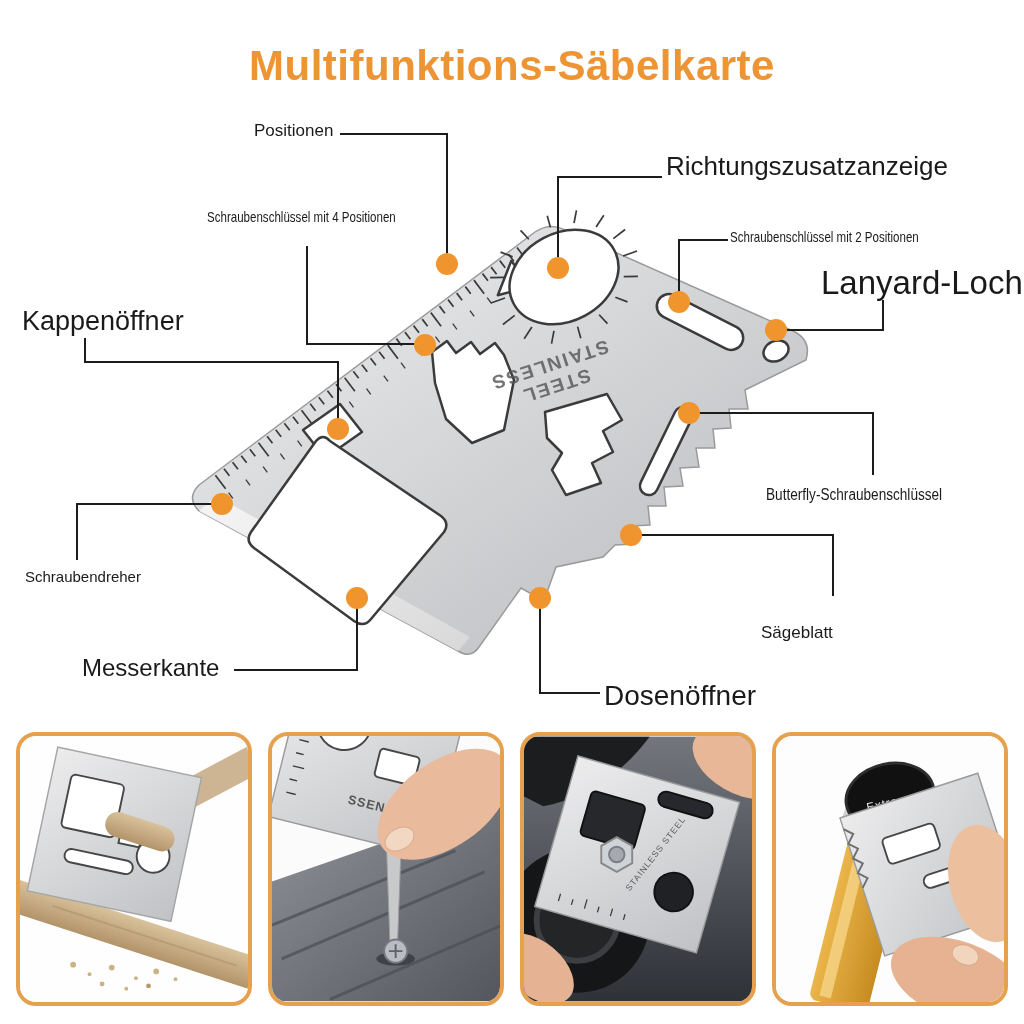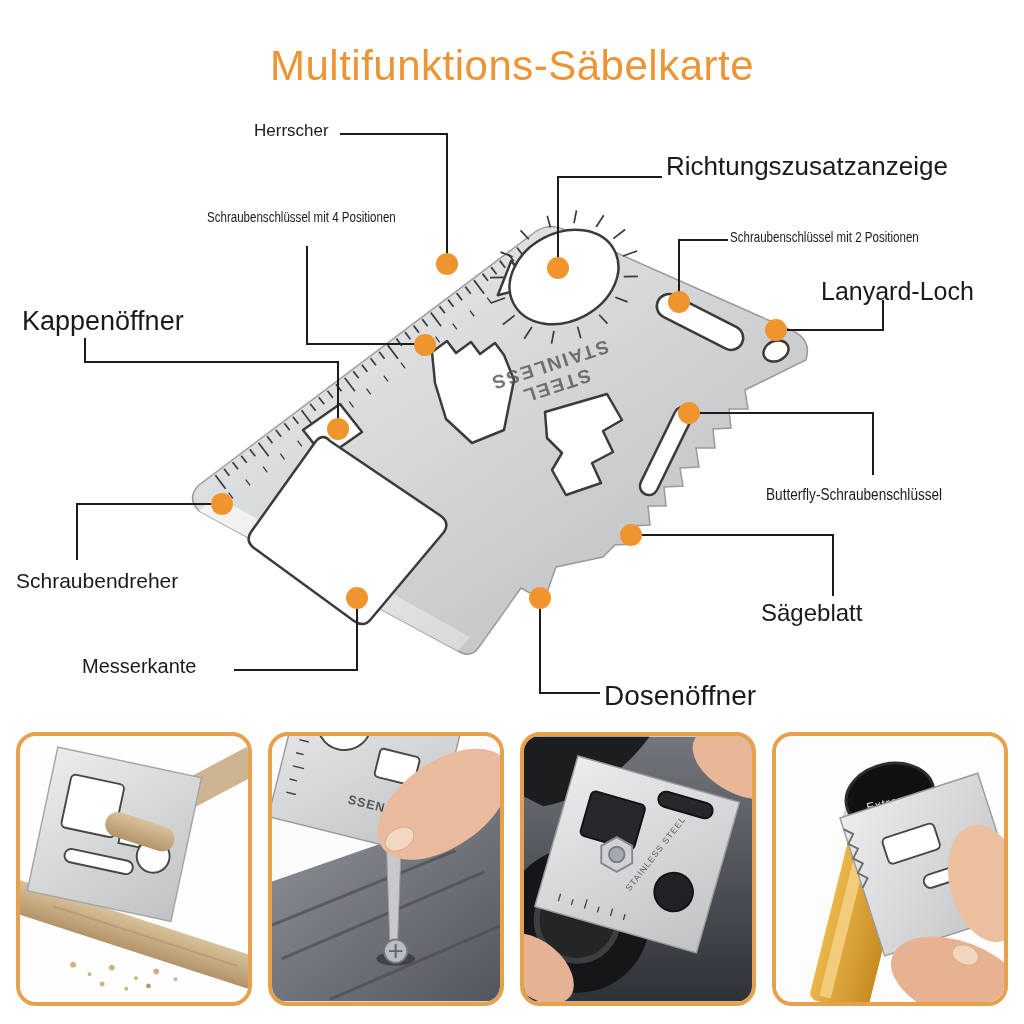--- a/index.html
+++ b/index.html
@@ -12,7 +12,7 @@
   #stage{position:relative;width:1024px;height:1024px;overflow:hidden;
          font-family:"Liberation Sans",sans-serif;background:#fff}
   .title{position:absolute;top:42px;left:0;width:100%;text-align:center;
-         font-size:42px;font-weight:400;color:var(--title);letter-spacing:.5px}
+         font-size:42px;font-weight:700;color:var(--title);letter-spacing:.5px}
   #diagram{position:absolute;left:0;top:0}
   .lbl{position:absolute;white-space:nowrap;color:#1a1a1a;line-height:1.1}
   .sm{font-size:15px;transform:scaleX(.77);transform-origin:left top}

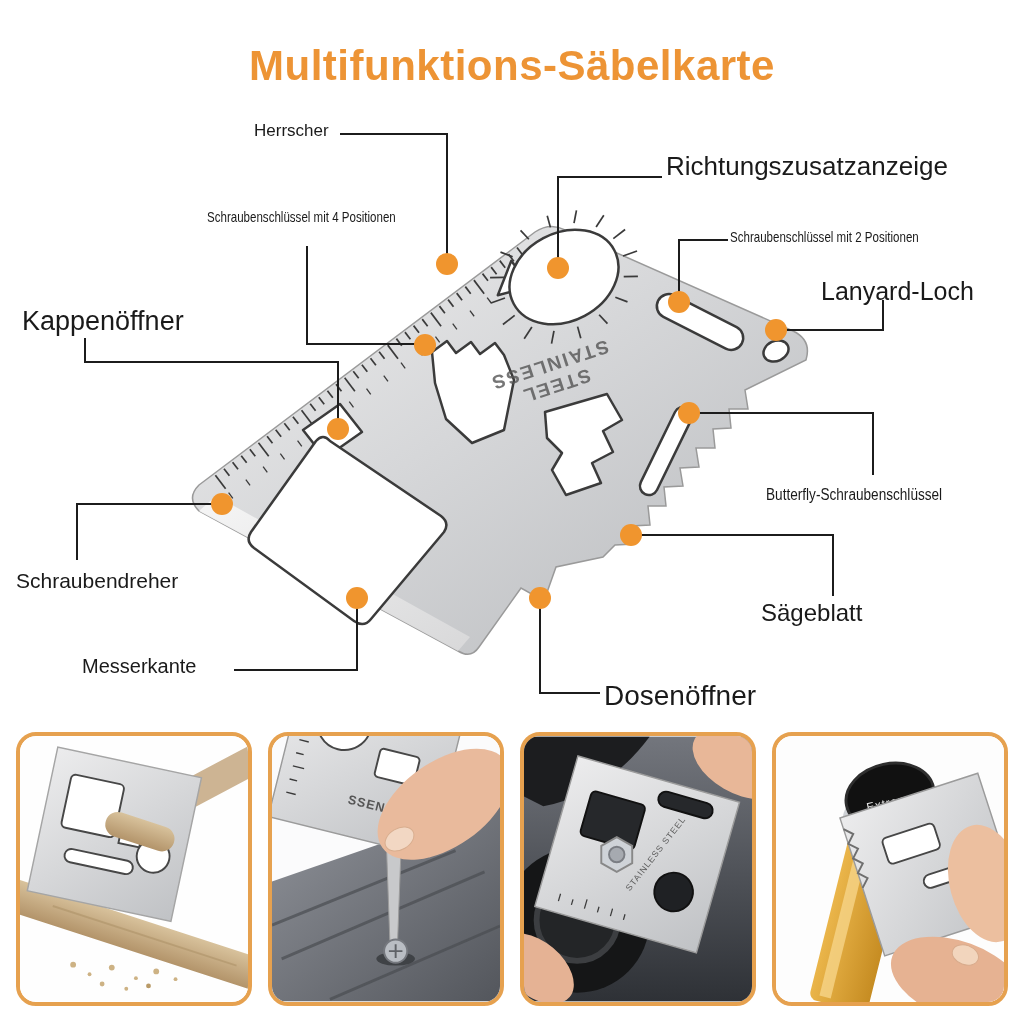--- a/index.html
+++ b/index.html
@@ -210,7 +210,7 @@
     </g>
   </svg>
 
-  <div class="lbl" style="left:254px;top:122px;font-size:17px">Herrscher</div>
+  <div class="lbl" style="left:254px;top:122px;font-size:17px">Positionen</div>
   <div class="lbl sm" style="left:207px;top:209px">Schraubenschlüssel mit 4 Positionen</div>
   <div class="lbl" style="left:666px;top:152px;font-size:26px">Richtungszusatzanzeige</div>
   <div class="lbl sm" style="left:730px;top:229px">Schraubenschlüssel mit 2 Positionen</div>

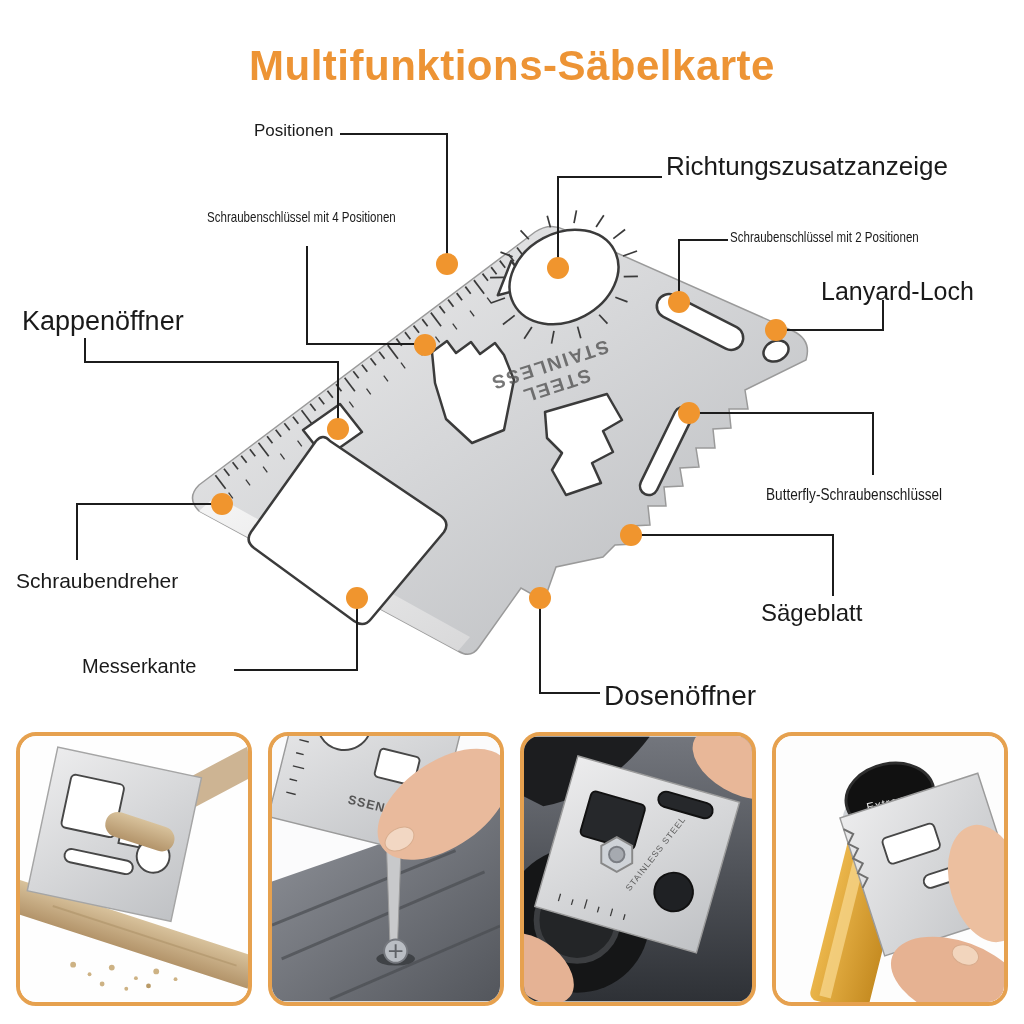--- a/index.html
+++ b/index.html
@@ -214,7 +214,7 @@
   <div class="lbl sm" style="left:207px;top:209px">Schraubenschlüssel mit 4 Positionen</div>
   <div class="lbl" style="left:666px;top:152px;font-size:26px">Richtungszusatzanzeige</div>
   <div class="lbl sm" style="left:730px;top:229px">Schraubenschlüssel mit 2 Positionen</div>
-  <div class="lbl" style="left:821px;top:278px;font-size:25px">Lanyard-Loch</div>
+  <div class="lbl" style="left:821px;top:265px;font-size:33px">Lanyard-Loch</div>
   <div class="lbl" style="left:22px;top:307px;font-size:27px">Kappenöffner</div>
   <div class="lbl" style="left:766px;top:486px;font-size:16px;transform:scaleX(.85);transform-origin:left top">Butterfly-Schraubenschlüssel</div>
   <div class="lbl" style="left:16px;top:569px;font-size:21px">Schraubendreher</div>

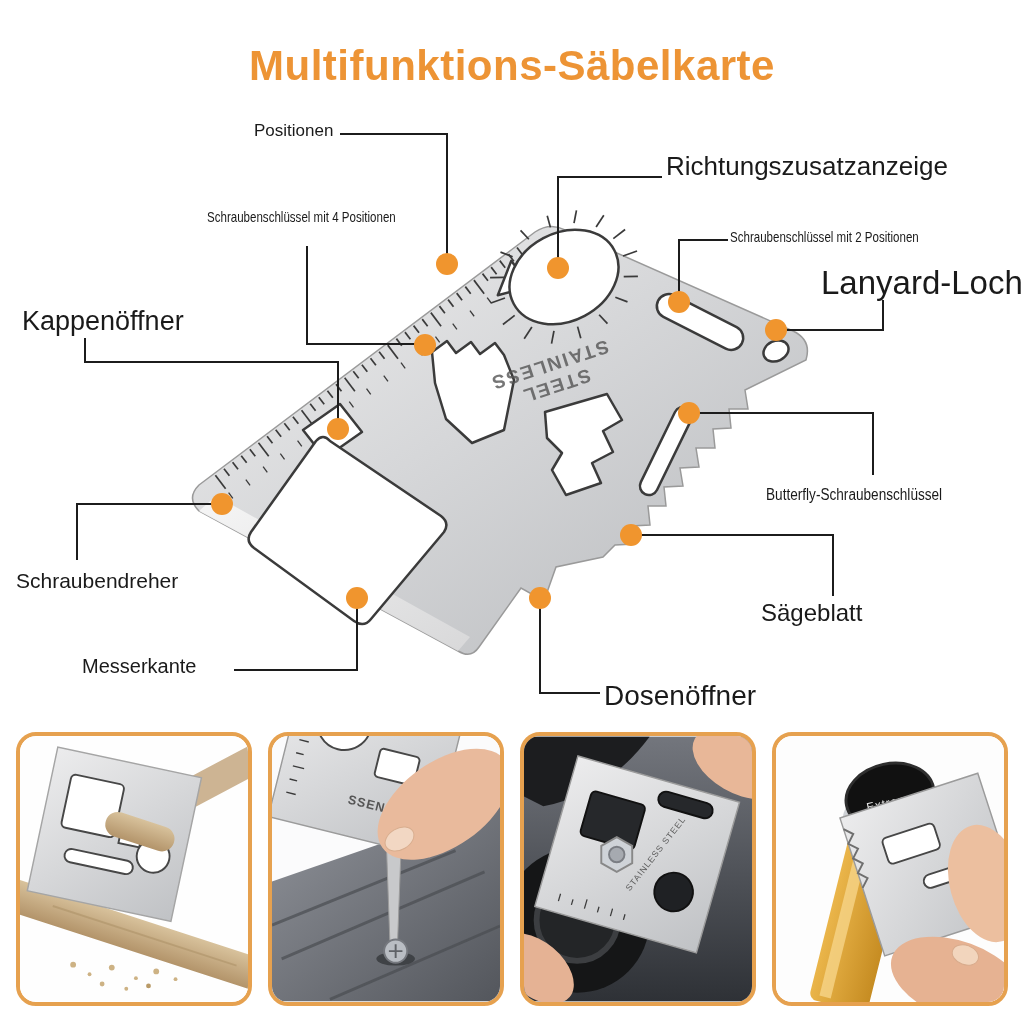--- a/index.html
+++ b/index.html
@@ -217,7 +217,7 @@
   <div class="lbl" style="left:821px;top:265px;font-size:33px">Lanyard-Loch</div>
   <div class="lbl" style="left:22px;top:307px;font-size:27px">Kappenöffner</div>
   <div class="lbl" style="left:766px;top:486px;font-size:16px;transform:scaleX(.85);transform-origin:left top">Butterfly-Schraubenschlüssel</div>
-  <div class="lbl" style="left:16px;top:569px;font-size:21px">Schraubendreher</div>
+  <div class="lbl" style="left:25px;top:569px;font-size:15px">Schraubendreher</div>
   <div class="lbl" style="left:761px;top:600px;font-size:24px">Sägeblatt</div>
   <div class="lbl" style="left:82px;top:655px;font-size:20px">Messerkante</div>
   <div class="lbl" style="left:604px;top:681px;font-size:28px">Dosenöffner</div>

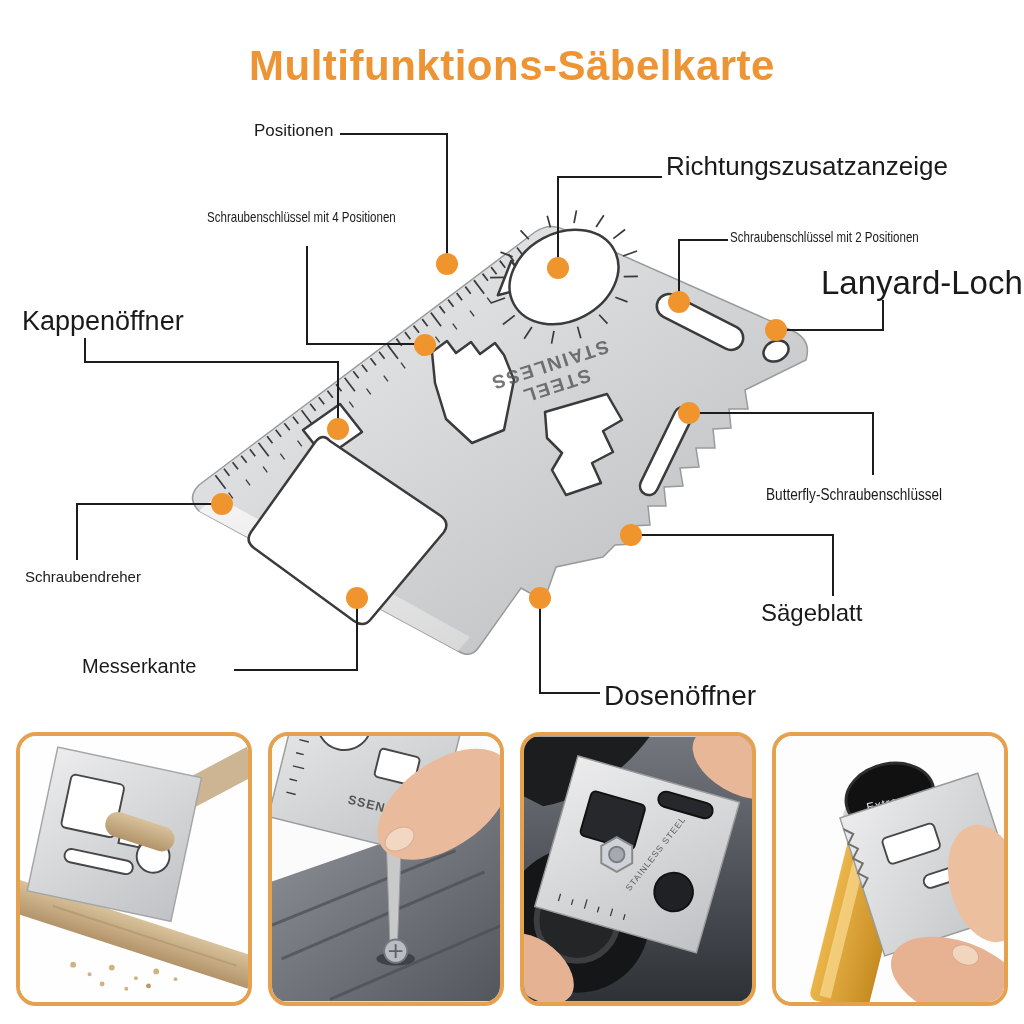--- a/index.html
+++ b/index.html
@@ -218,7 +218,7 @@
   <div class="lbl" style="left:22px;top:307px;font-size:27px">Kappenöffner</div>
   <div class="lbl" style="left:766px;top:486px;font-size:16px;transform:scaleX(.85);transform-origin:left top">Butterfly-Schraubenschlüssel</div>
   <div class="lbl" style="left:25px;top:569px;font-size:15px">Schraubendreher</div>
-  <div class="lbl" style="left:761px;top:600px;font-size:24px">Sägeblatt</div>
+  <div class="lbl" style="left:761px;top:624px;font-size:17px">Sägeblatt</div>
   <div class="lbl" style="left:82px;top:655px;font-size:20px">Messerkante</div>
   <div class="lbl" style="left:604px;top:681px;font-size:28px">Dosenöffner</div>
 

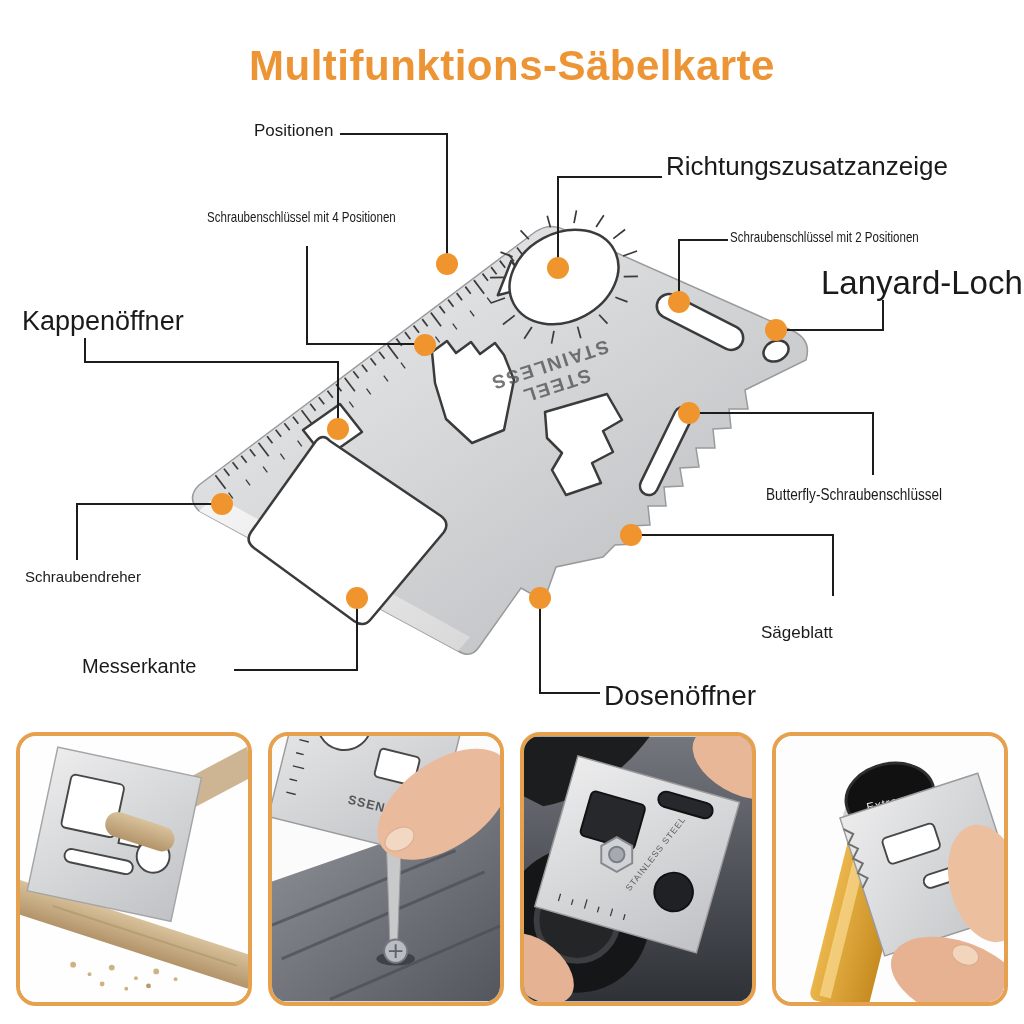--- a/index.html
+++ b/index.html
@@ -219,7 +219,7 @@
   <div class="lbl" style="left:766px;top:486px;font-size:16px;transform:scaleX(.85);transform-origin:left top">Butterfly-Schraubenschlüssel</div>
   <div class="lbl" style="left:25px;top:569px;font-size:15px">Schraubendreher</div>
   <div class="lbl" style="left:761px;top:624px;font-size:17px">Sägeblatt</div>
-  <div class="lbl" style="left:82px;top:655px;font-size:20px">Messerkante</div>
+  <div class="lbl" style="left:82px;top:655px;font-size:24px">Messerkante</div>
   <div class="lbl" style="left:604px;top:681px;font-size:28px">Dosenöffner</div>
 
   <div class="photo" style="left:16px">

